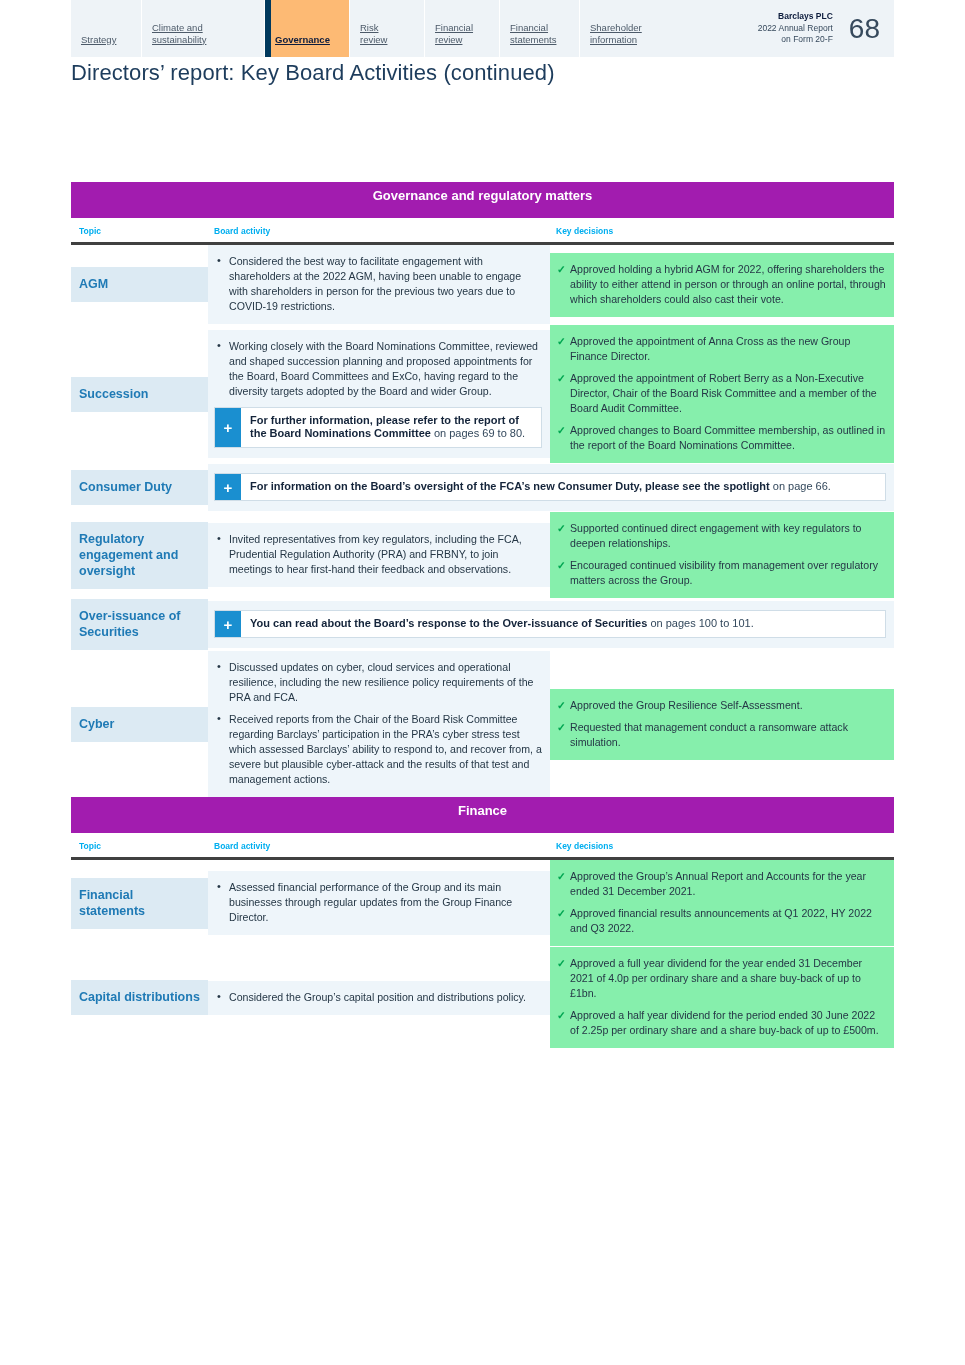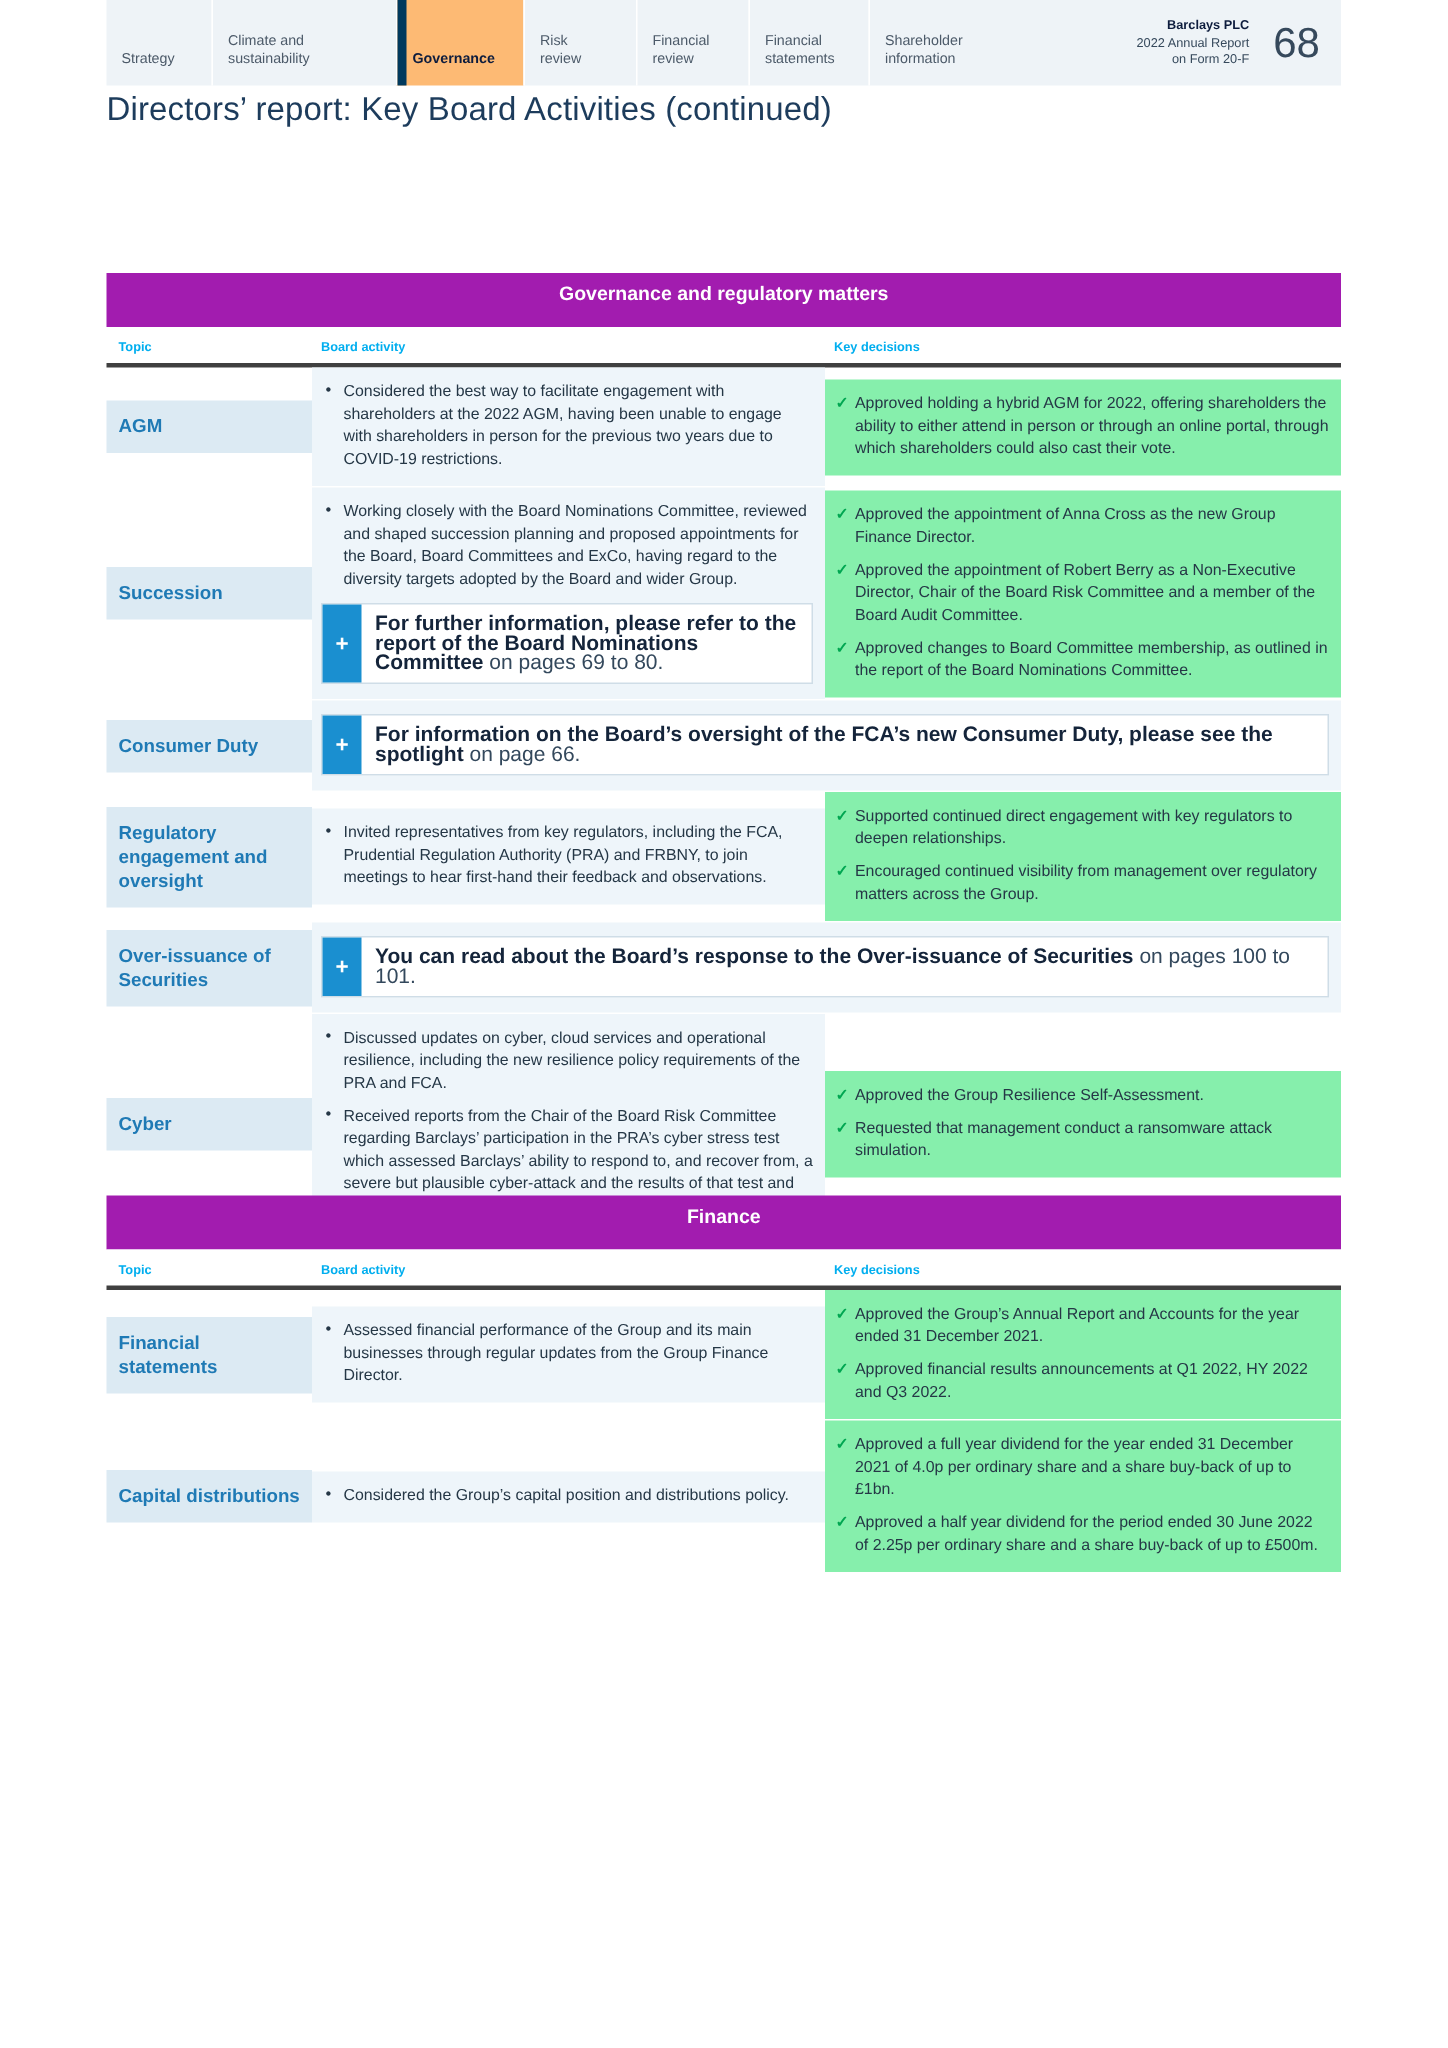--- a/index.html
+++ b/index.html
@@ -58,7 +58,7 @@
     width: 6px;
     background: #00395d;
   }
-  .nav-tab span { display: block; }
+  .nav-tab span { display: block; text-decoration: underline; }
 
   .brandblock {
     flex: 1;

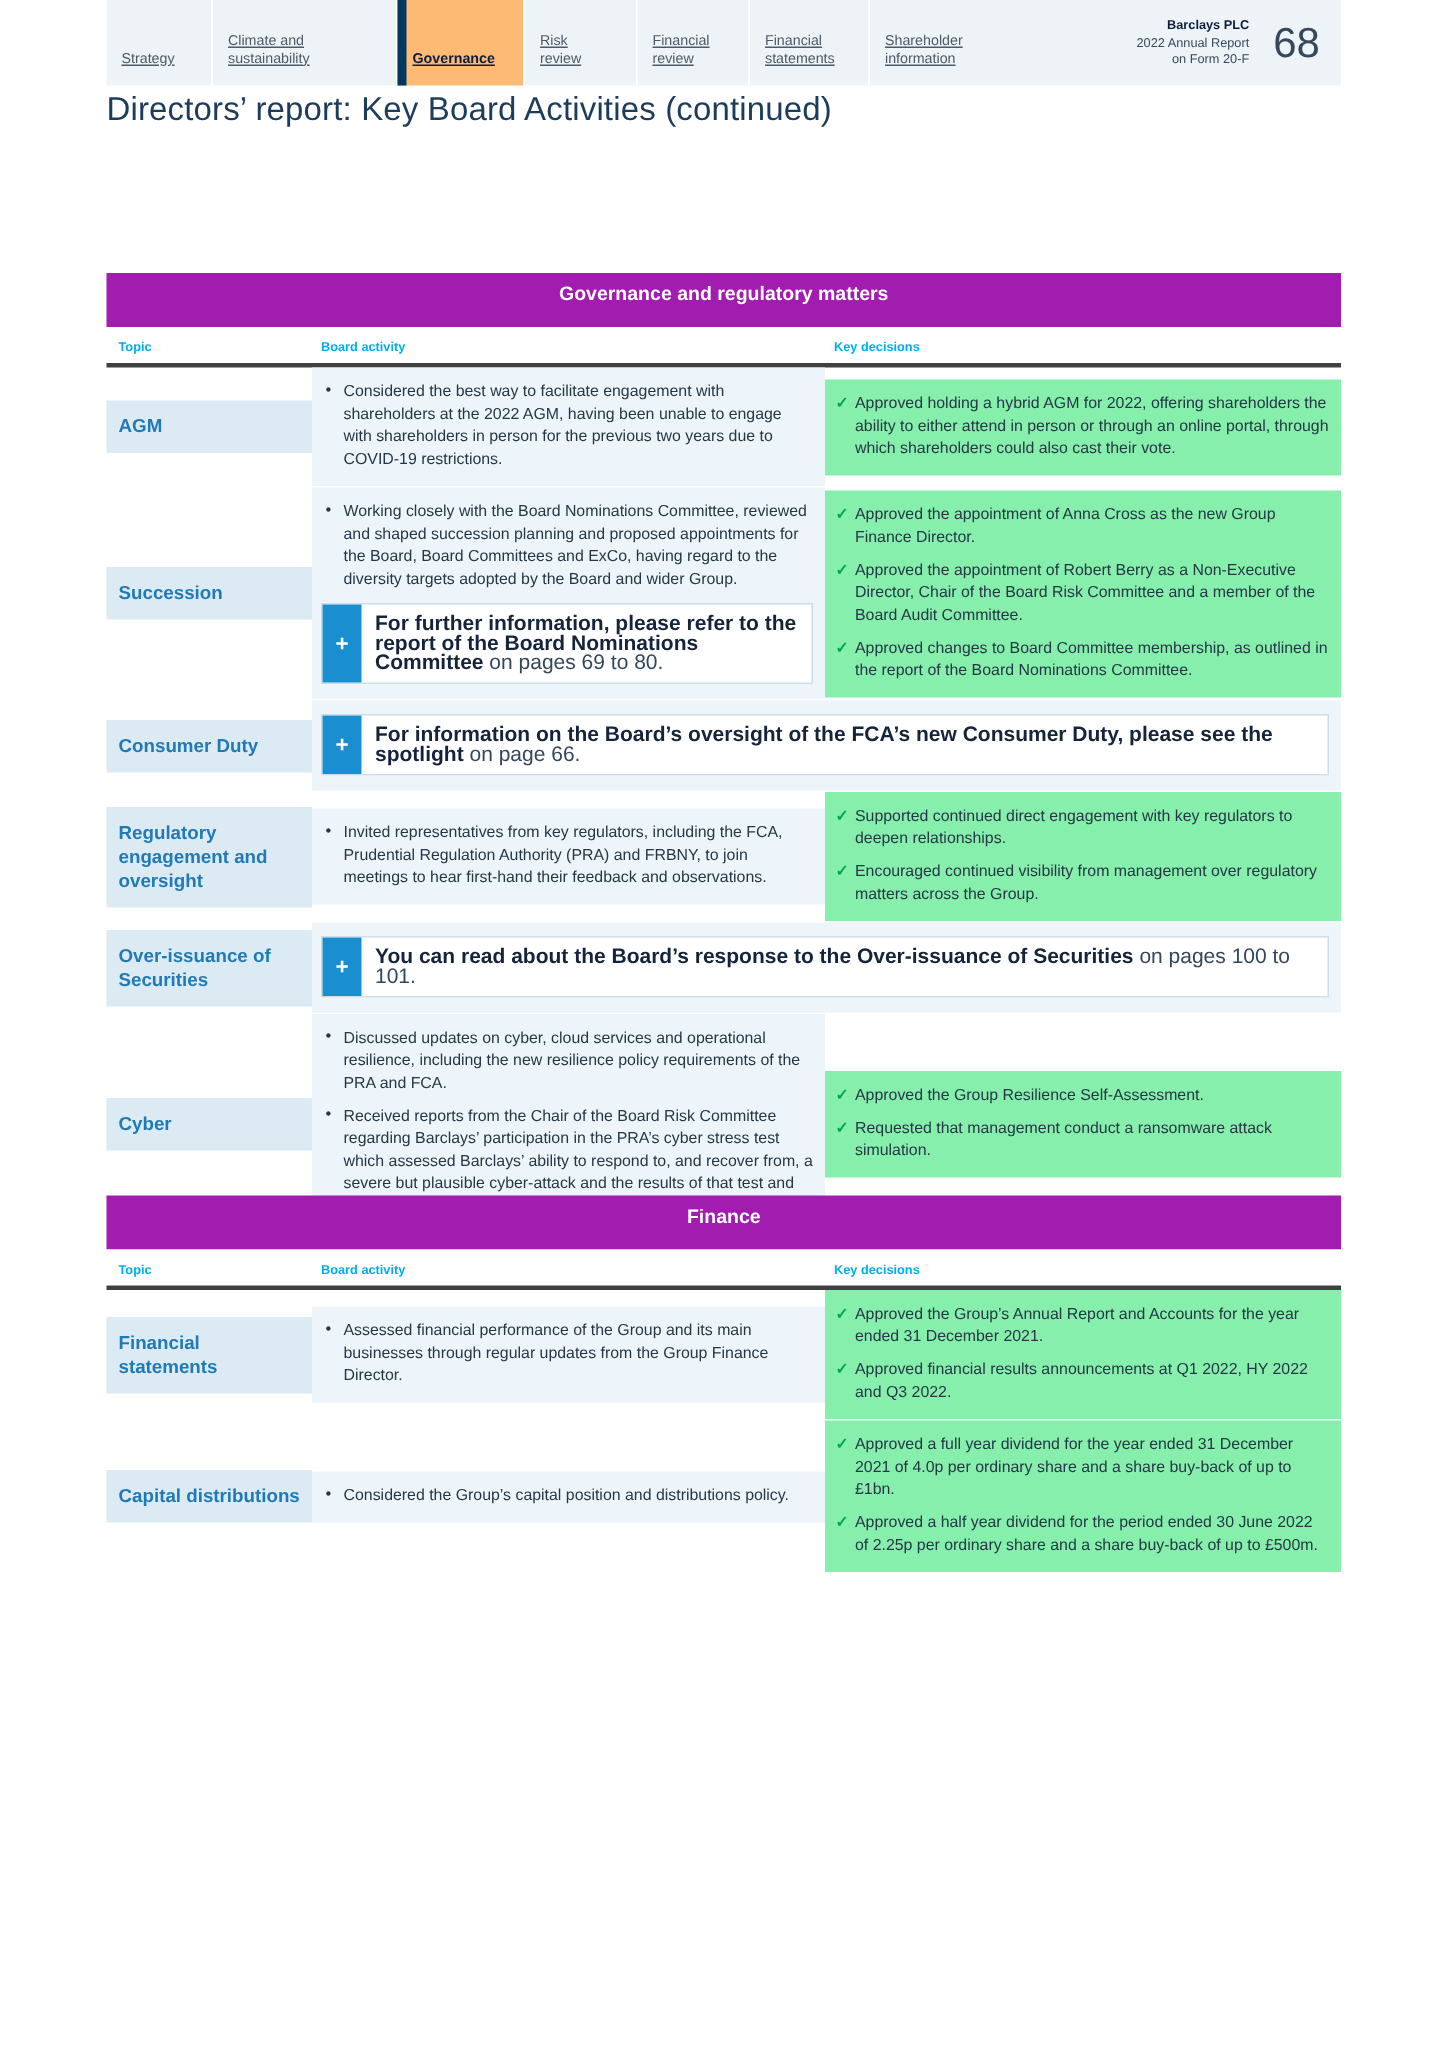--- a/index.html
+++ b/index.html
@@ -214,7 +214,7 @@
   }
   .callout-text {
     padding: 6px 8px 7px 9px;
-    font-size: 14px;
+    font-size: 11px;
     line-height: 13px;
     color: #14243a;
   }

